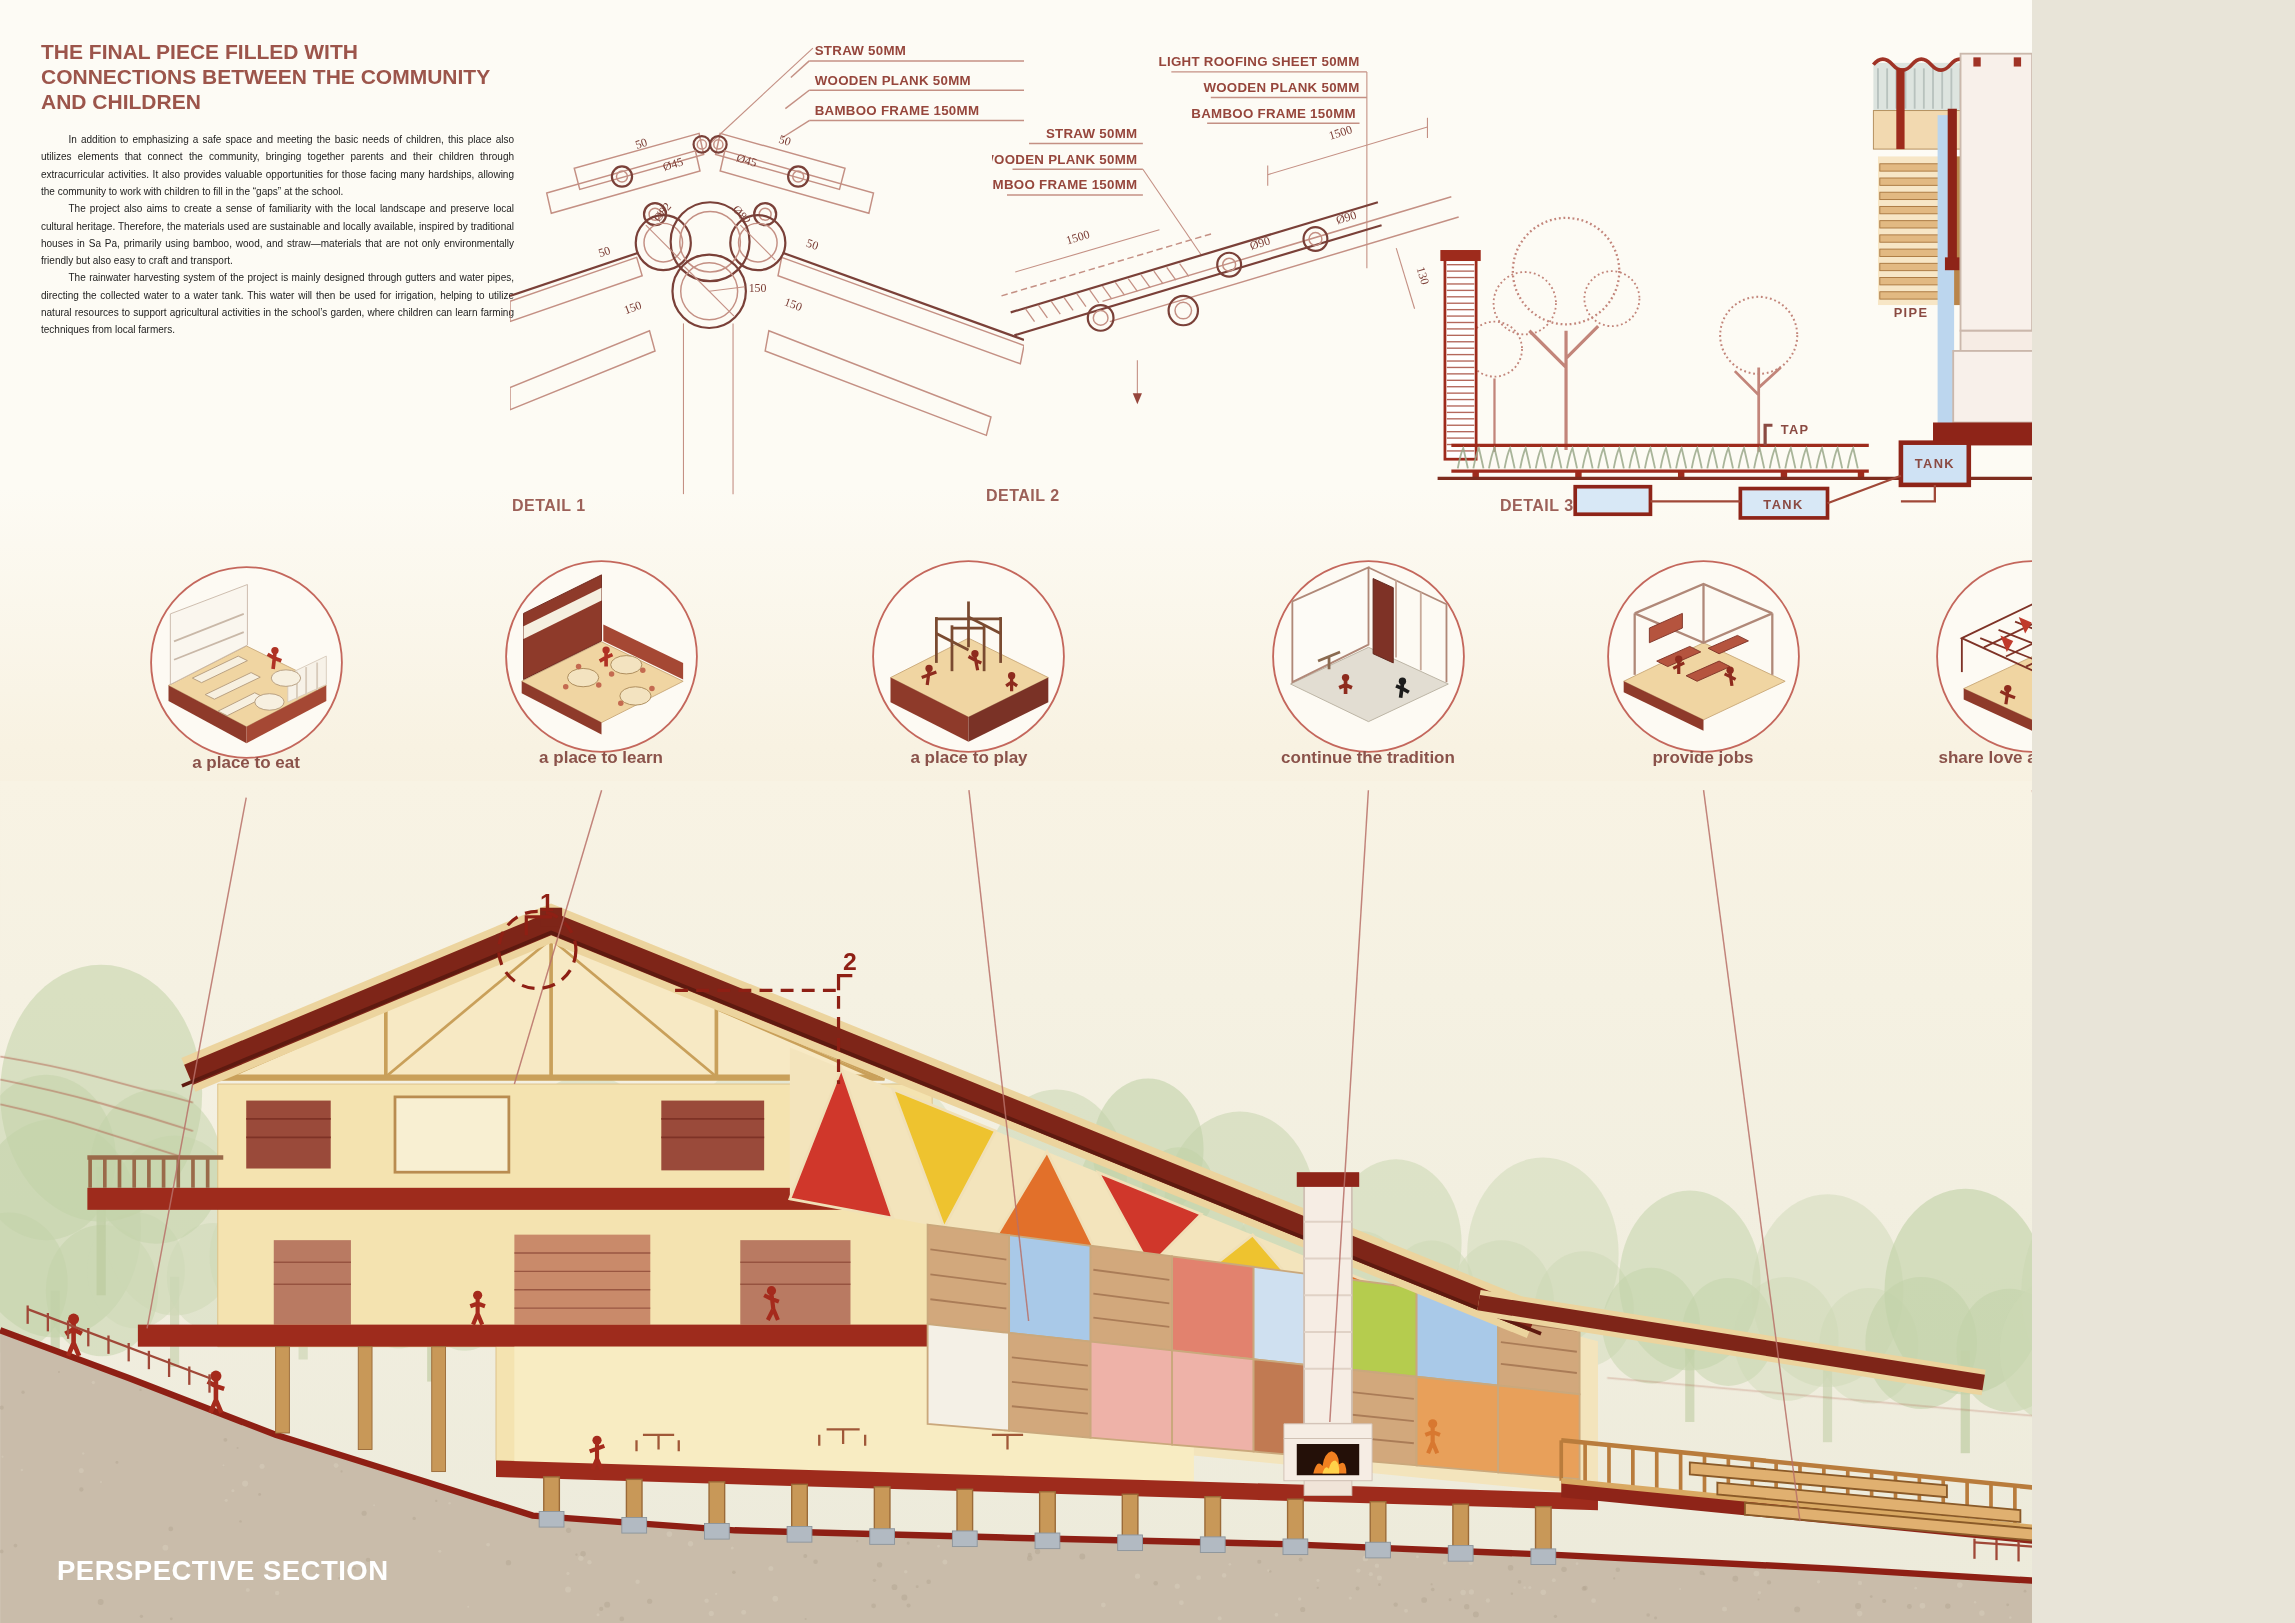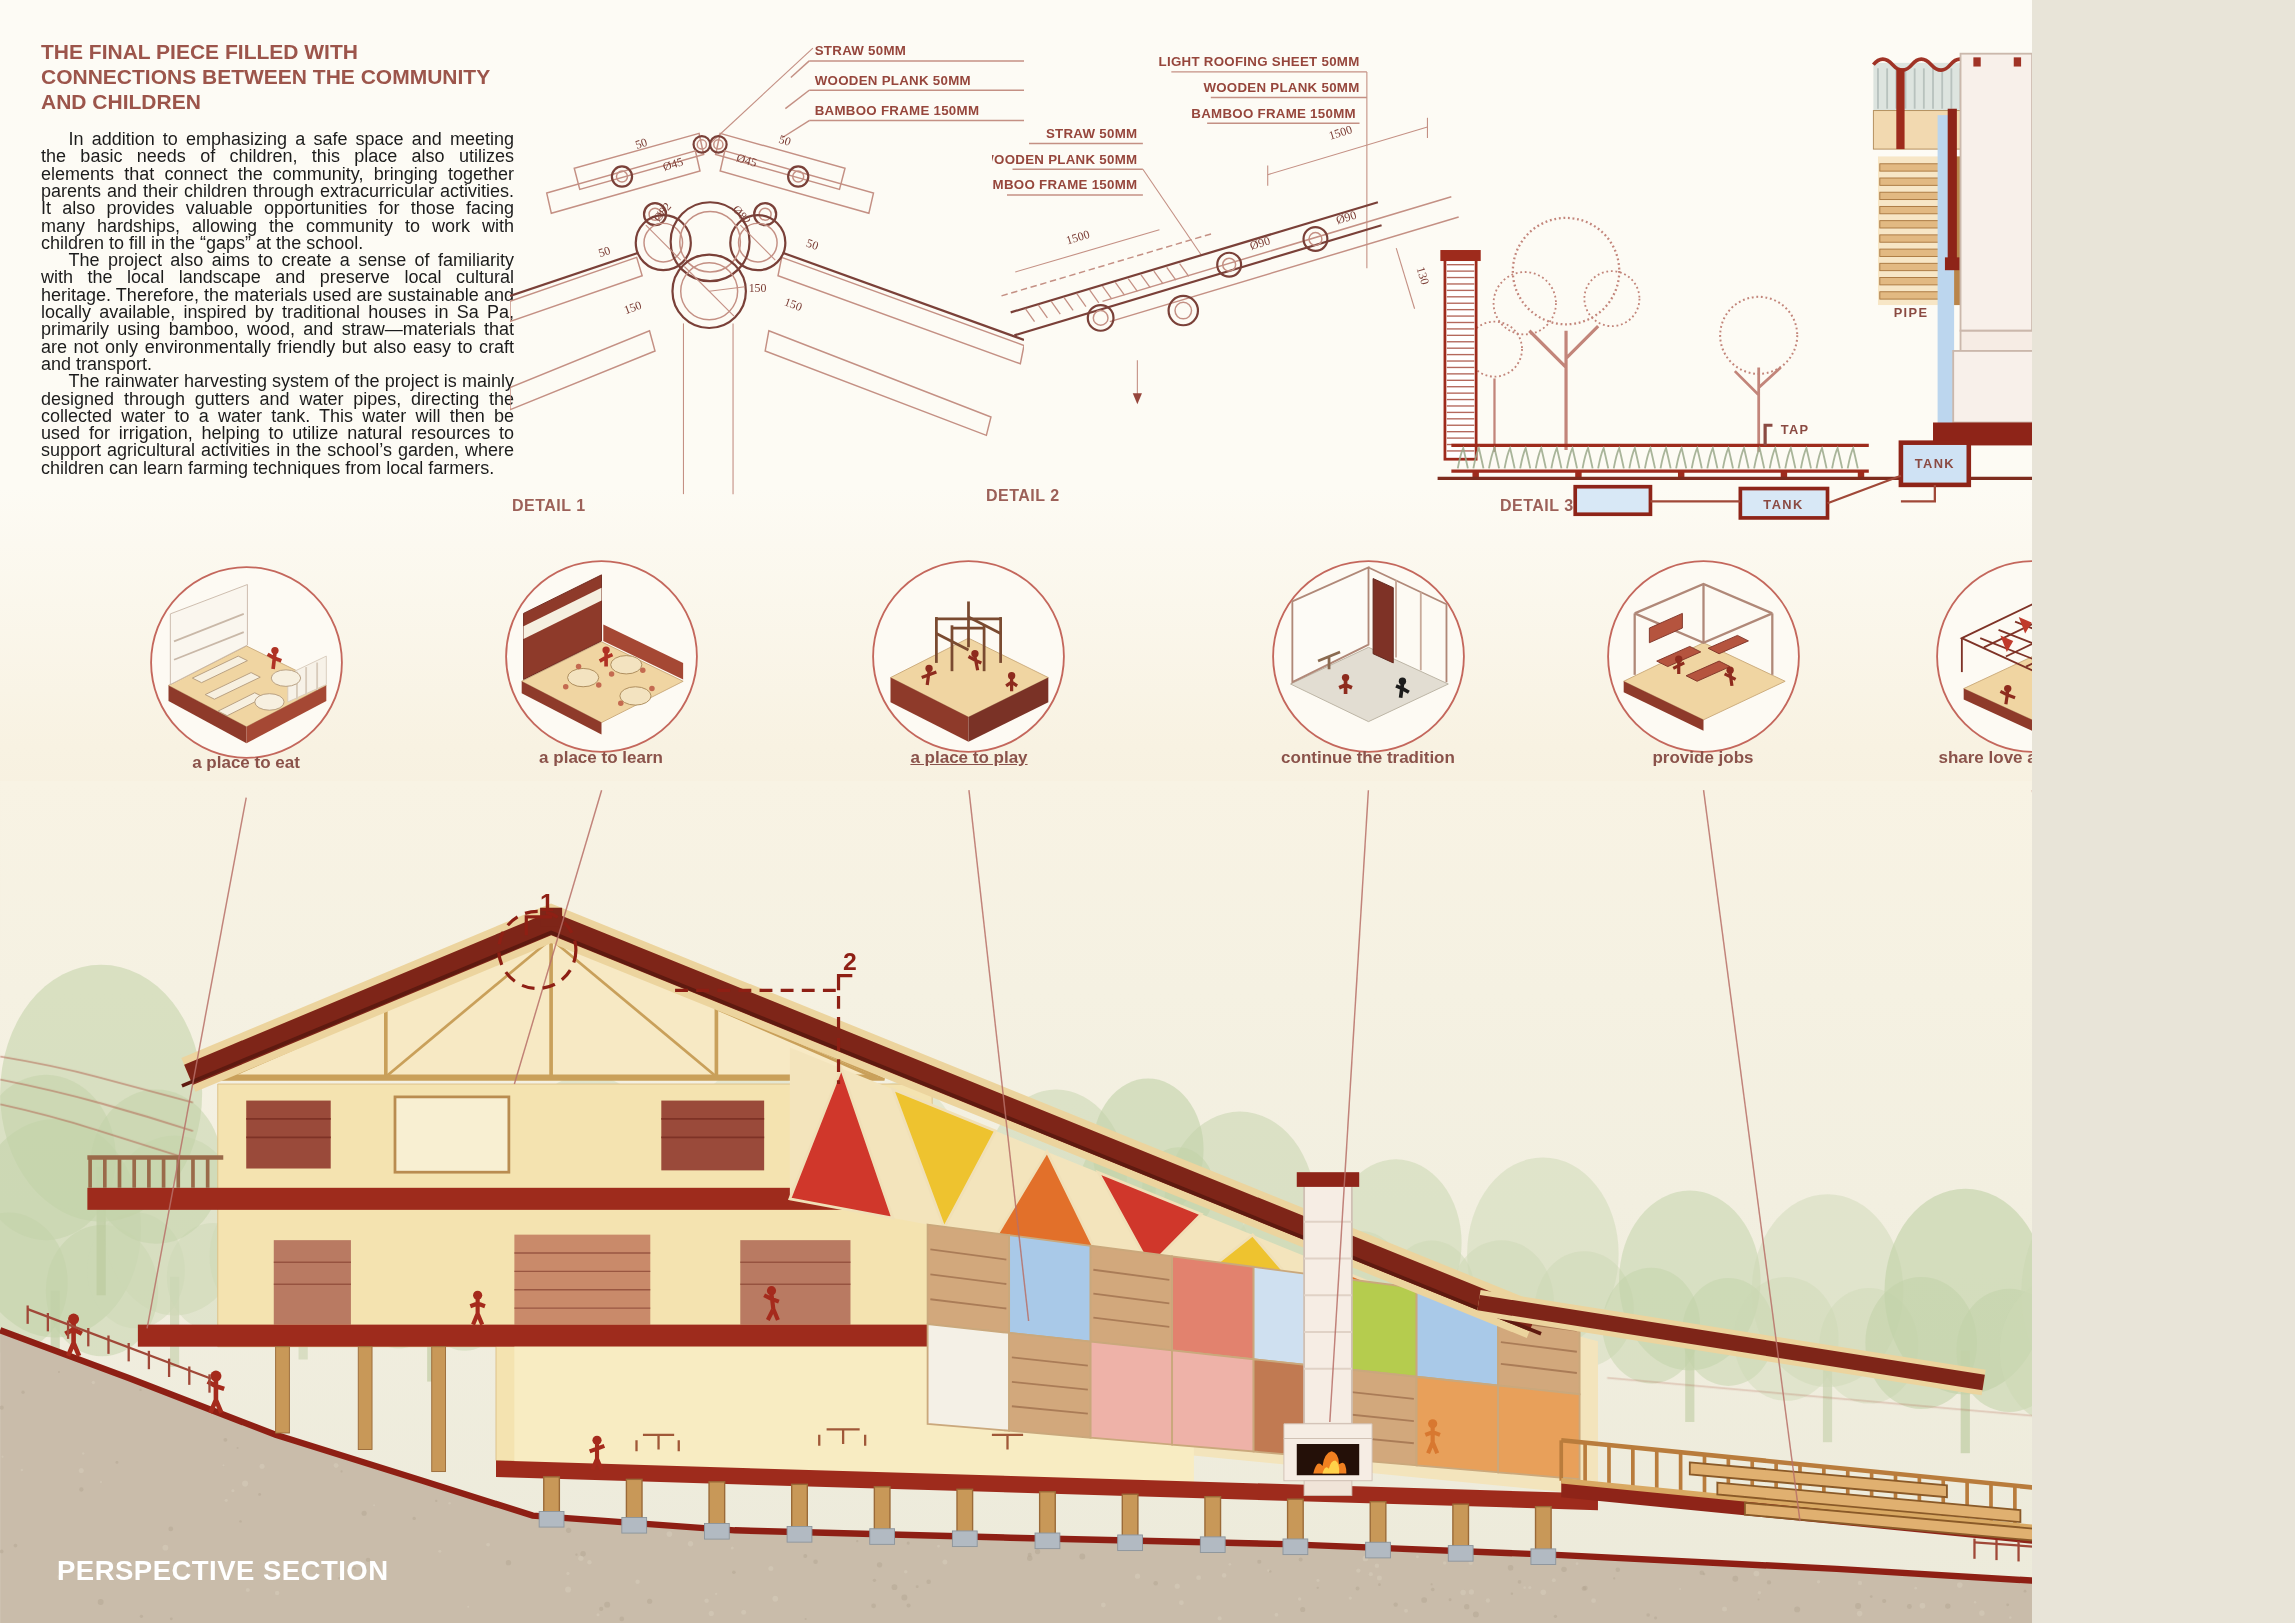--- a/index.html
+++ b/index.html
@@ -9,7 +9,7 @@
   .abs{position:absolute;}
   .intro{position:absolute;left:41px;top:39px;width:473px;}
   .intro h1{margin:0 0 16.5px 0;font-size:21px;line-height:1.2;color:#9c554b;font-weight:bold;}
-  .intro p{margin:0;font-size:18px;line-height:17.3px;text-align:justify;color:#1c1c1c;text-indent:27.5px;}
+  .intro p{margin:0;font-size:10px;line-height:17.3px;text-align:justify;color:#1c1c1c;text-indent:27.5px;}
   .detail-label{position:absolute;font-size:16px;font-weight:bold;color:#9c6058;letter-spacing:0.5px;}
   .concept-label{position:absolute;width:312px;text-align:center;font-size:17px;font-weight:bold;color:#8a524a;}
   svg text{font-family:"Liberation Sans",sans-serif;}

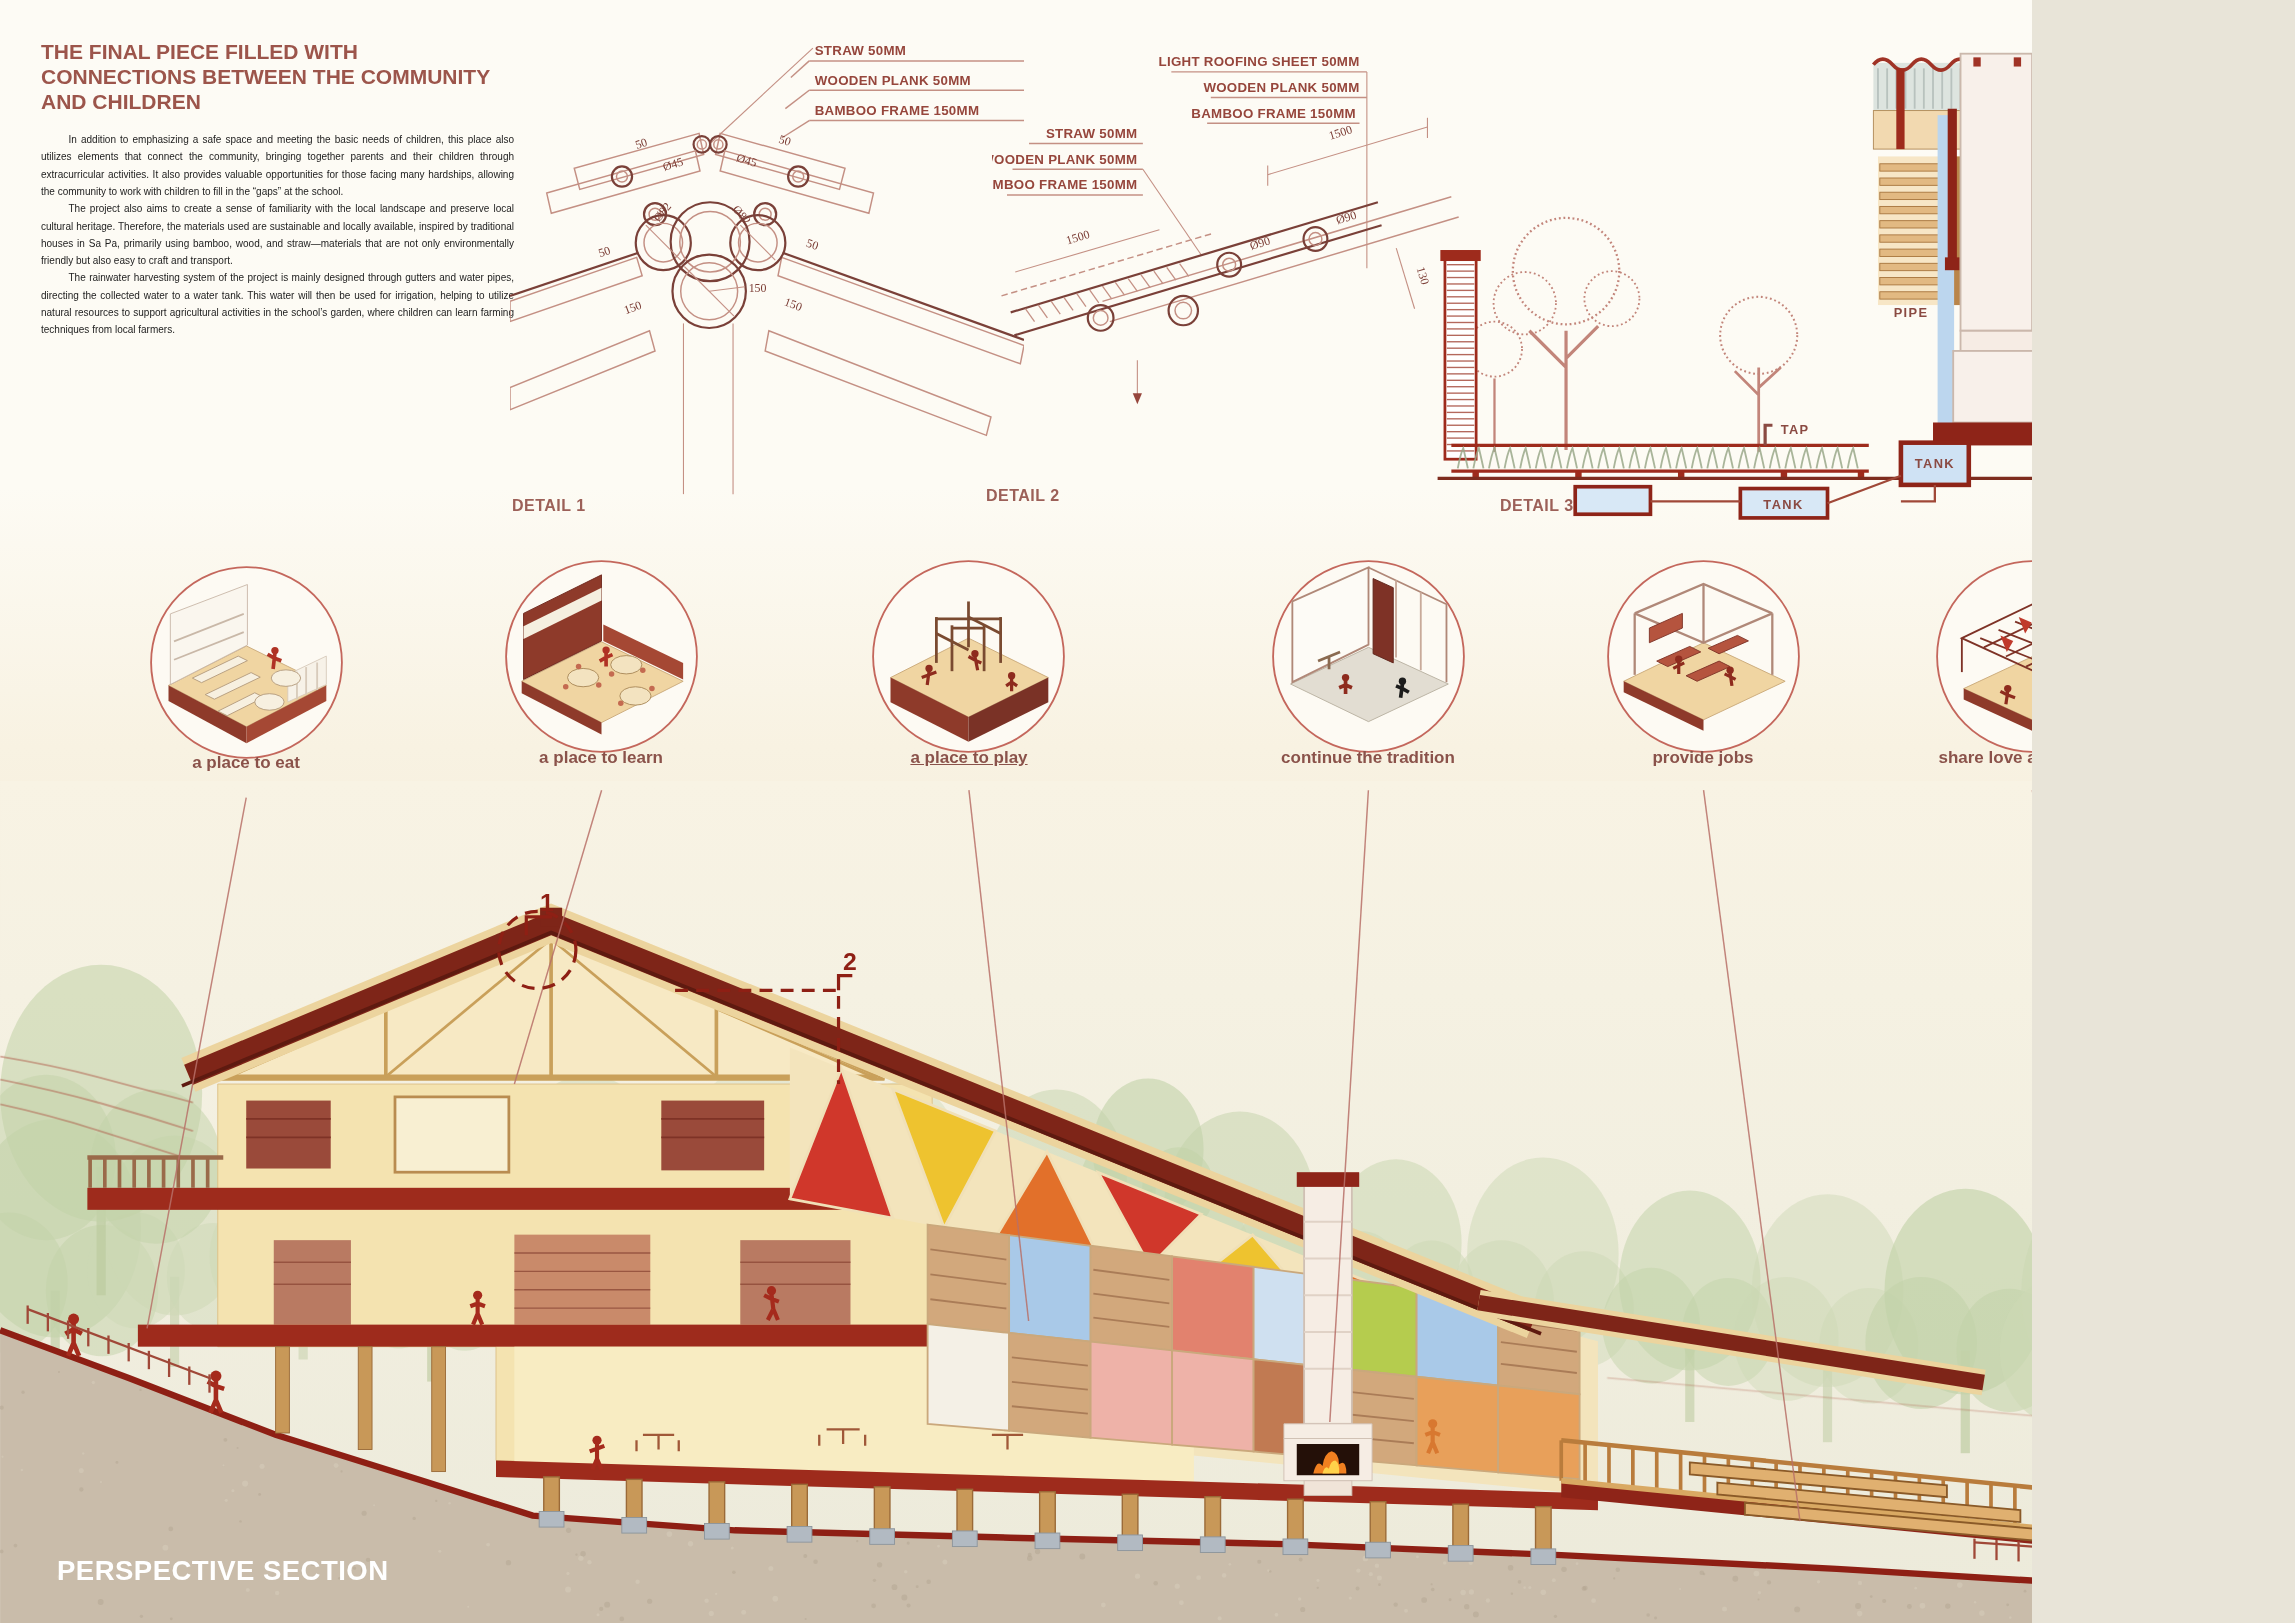--- a/index.html
+++ b/index.html
@@ -501,7 +501,7 @@
       </g>
     </g>
   </svg>
-  <div class="concept-label" style="left:813px;top:748px;text-decoration:underline;">a place to play</div>
+  <div class="concept-label" style="left:813px;top:748px;">a place to play</div>
 
   <svg class="abs" style="left:1263px;top:551px;" width="211" height="211" viewBox="0 0 230 230">
     <circle cx="115" cy="115" r="104" fill="#fdfaf3" stroke="#c4675c" stroke-width="2"></circle>

